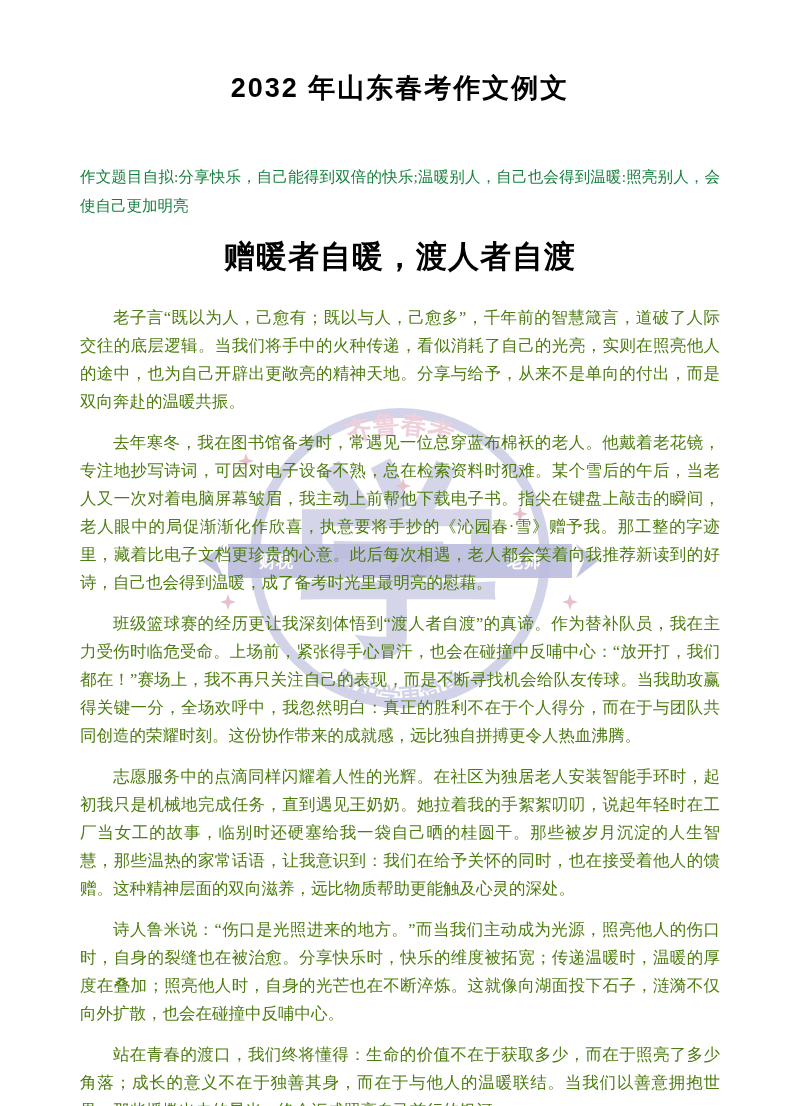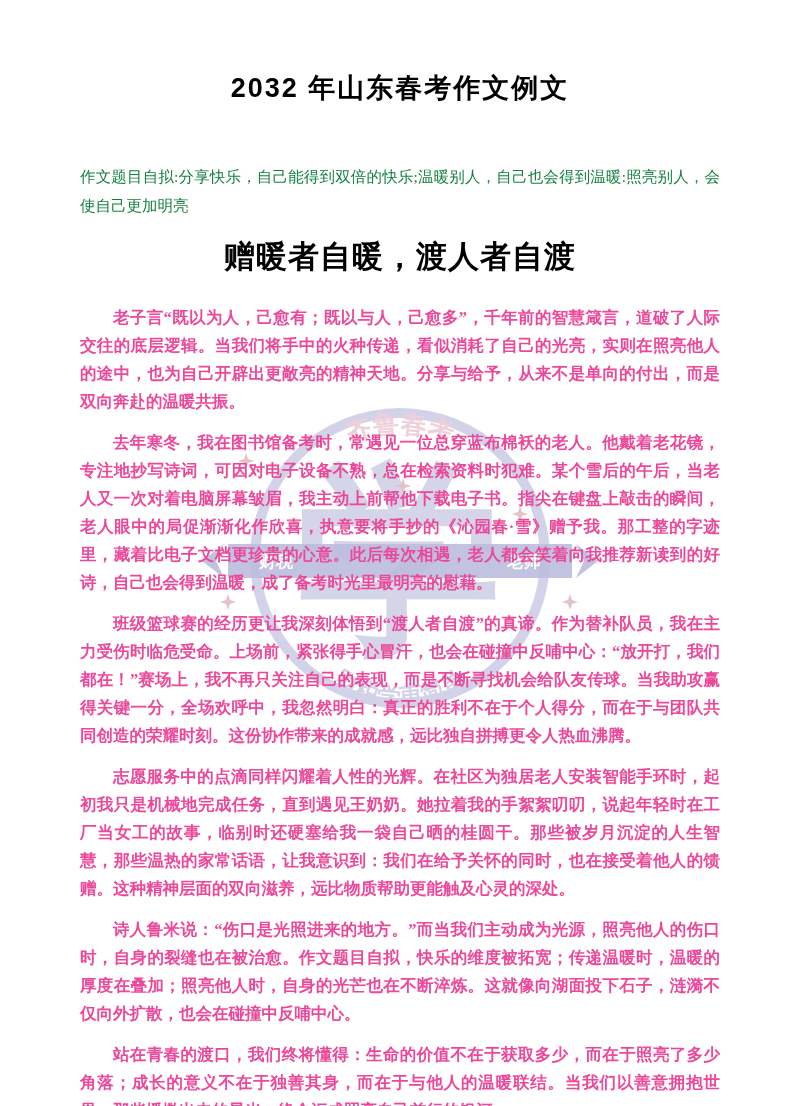--- a/index.html
+++ b/index.html
@@ -56,8 +56,7 @@
     line-height: 28px;
     text-indent: 2em;
     text-align: justify;
-    color: #ec4899;
-    font-weight: bold;
+    color: #4d7c0f;
   }
   
   .watermark {

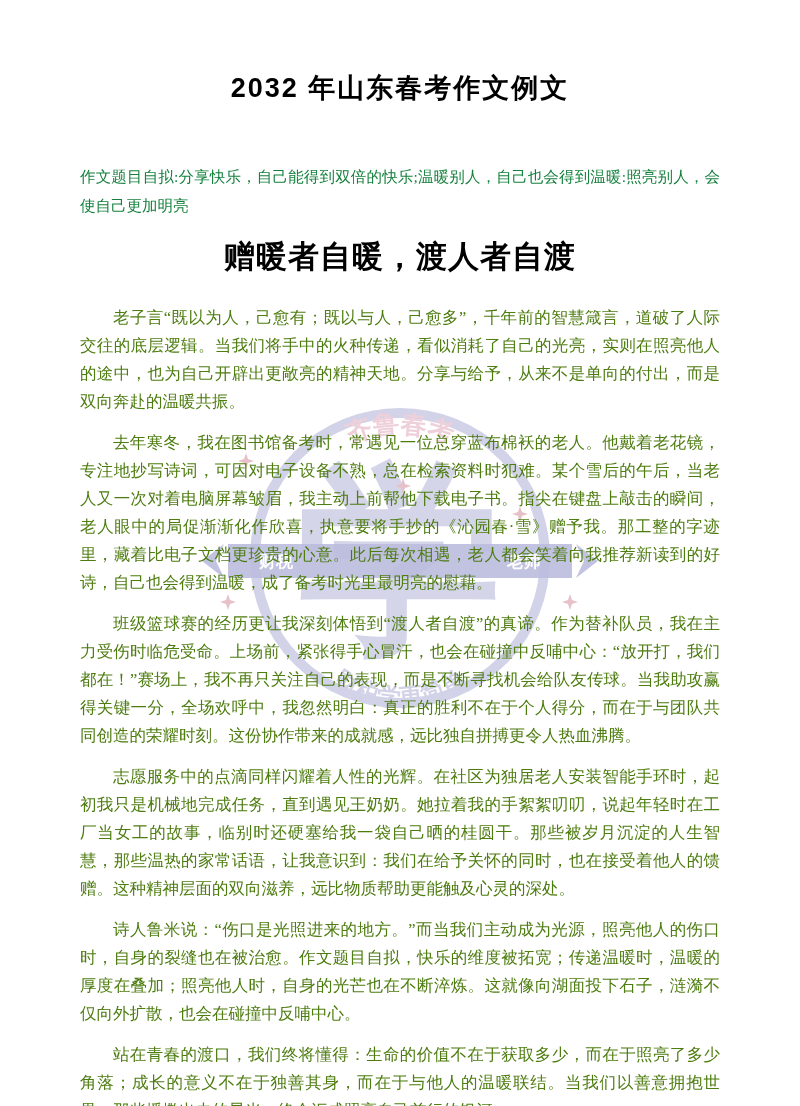--- a/index.html
+++ b/index.html
@@ -147,7 +147,7 @@
       <p>去年寒冬，我在图书馆备考时，常遇见一位总穿蓝布棉袄的老人。他戴着老花镜，专注地抄写诗词，可因对电子设备不熟，总在检索资料时犯难。某个雪后的午后，当老人又一次对着电脑屏幕皱眉，我主动上前帮他下载电子书。指尖在键盘上敲击的瞬间，老人眼中的局促渐渐化作欣喜，执意要将手抄的《沁园春·雪》赠予我。那工整的字迹里，藏着比电子文档更珍贵的心意。此后每次相遇，老人都会笑着向我推荐新读到的好诗，自己也会得到温暖，成了备考时光里最明亮的慰藉。</p>
       <p>班级篮球赛的经历更让我深刻体悟到“渡人者自渡”的真谛。作为替补队员，我在主力受伤时临危受命。上场前，紧张得手心冒汗，也会在碰撞中反哺中心：“放开打，我们都在！”赛场上，我不再只关注自己的表现，而是不断寻找机会给队友传球。当我助攻赢得关键一分，全场欢呼中，我忽然明白：真正的胜利不在于个人得分，而在于与团队共同创造的荣耀时刻。这份协作带来的成就感，远比独自拼搏更令人热血沸腾。</p>
       <p>志愿服务中的点滴同样闪耀着人性的光辉。在社区为独居老人安装智能手环时，起初我只是机械地完成任务，直到遇见王奶奶。她拉着我的手絮絮叨叨，说起年轻时在工厂当女工的故事，临别时还硬塞给我一袋自己晒的桂圆干。那些被岁月沉淀的人生智慧，那些温热的家常话语，让我意识到：我们在给予关怀的同时，也在接受着他人的馈赠。这种精神层面的双向滋养，远比物质帮助更能触及心灵的深处。</p>
-      <p>诗人鲁米说：“伤口是光照进来的地方。”而当我们主动成为光源，照亮他人的伤口时，自身的裂缝也在被治愈。作文题目自拟，快乐的维度被拓宽；传递温暖时，温暖的厚度在叠加；照亮他人时，自身的光芒也在不断淬炼。这就像向湖面投下石子，涟漪不仅向外扩散，也会在碰撞中反哺中心。</p>
+      <p>诗人鲁米说：“伤口是光照进来的地方。”而当我们主动成为光源，照亮他人的伤口时，自身的裂缝也在被治愈。分享快乐时，快乐的维度被拓宽；传递温暖时，温暖的厚度在叠加；照亮他人时，自身的光芒也在不断淬炼。这就像向湖面投下石子，涟漪不仅向外扩散，也会在碰撞中反哺中心。</p>
       <p>站在青春的渡口，我们终将懂得：生命的价值不在于获取多少，而在于照亮了多少角落；成长的意义不在于独善其身，而在于与他人的温暖联结。当我们以善意拥抱世界，那些播撒出去的星光，终会汇成照亮自己前行的银河。</p>
     </div>
 

